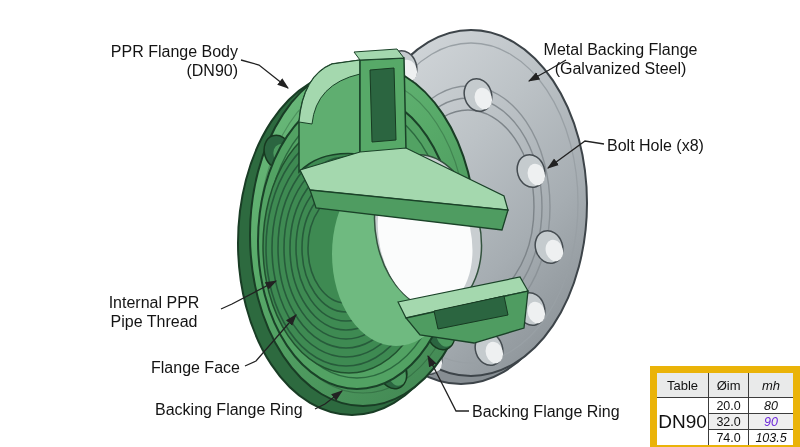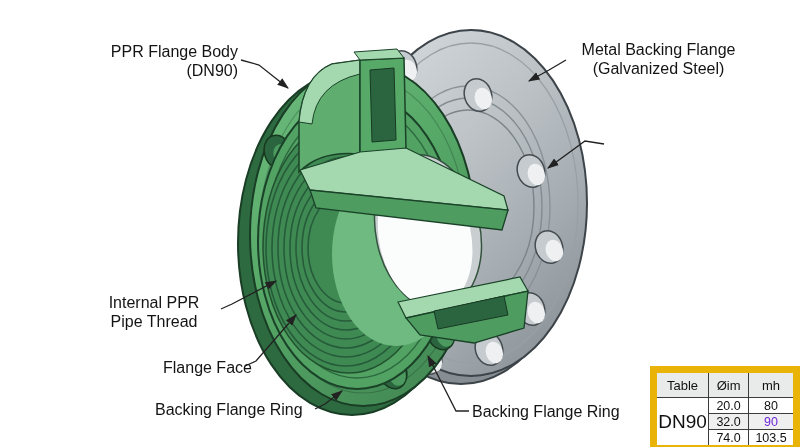--- a/index.html
+++ b/index.html
@@ -8,7 +8,7 @@
   .stage svg{position:absolute;left:0;top:0;}
   .lbl{position:absolute;font-size:16px;line-height:19px;color:#141414;white-space:nowrap;}
   .lbl-ppr{left:60px;top:42px;width:178px;text-align:right;}
-  .lbl-metal{left:566px;top:40px;width:185px;text-align:center;}
+  .lbl-metal{left:528px;top:40px;width:185px;text-align:center;}
   .lbl-bolt{left:607px;top:136px;}
   .lbl-thread{left:87px;top:293px;width:134px;text-align:center;}
   .lbl-face{left:163px;top:358px;}

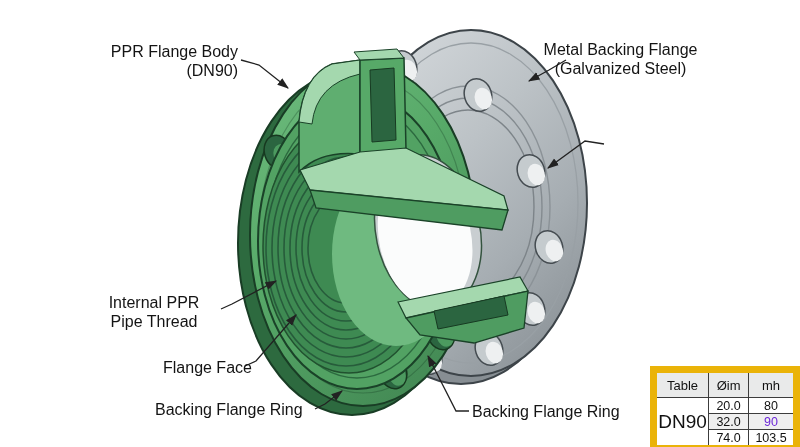--- a/index.html
+++ b/index.html
@@ -180,6 +180,7 @@
     <div>Metal Backing Flange</div>
     <div>(Galvanized Steel)</div>
   </div>
+  <div class="lbl lbl-bolt">Bolt Hole (x8)</div>
   <div class="lbl lbl-thread">
     <div>Internal PPR</div>
     <div>Pipe Thread</div>

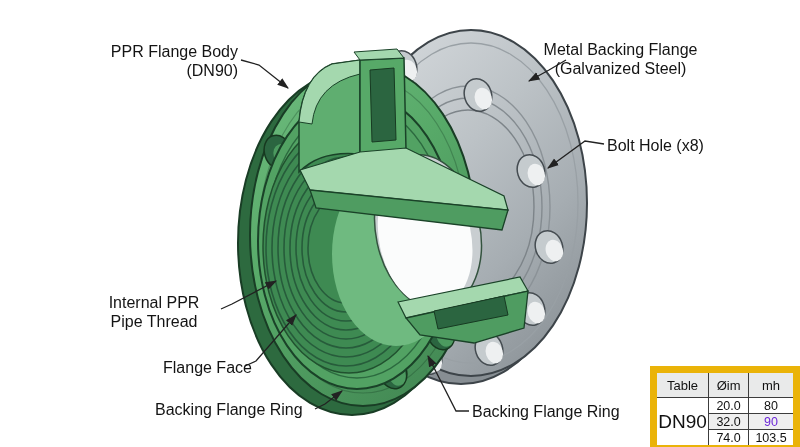--- a/index.html
+++ b/index.html
@@ -11,7 +11,7 @@
   .lbl-metal{left:528px;top:40px;width:185px;text-align:center;}
   .lbl-bolt{left:607px;top:136px;}
   .lbl-thread{left:87px;top:293px;width:134px;text-align:center;}
-  .lbl-face{left:163px;top:358px;}
+  .lbl-face{left:151px;top:358px;}
   .lbl-backL{left:155px;top:400px;}
   .lbl-backR{left:472px;top:402px;}
   table.spec{position:absolute;left:650px;top:366px;border-collapse:collapse;

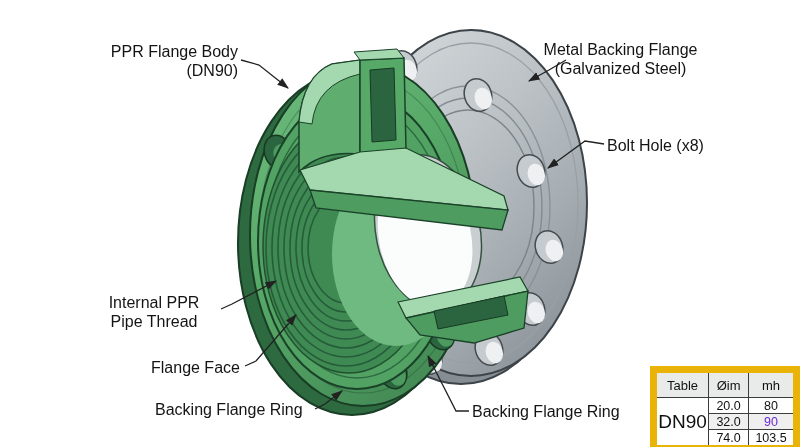--- a/index.html
+++ b/index.html
@@ -21,7 +21,7 @@
   table.spec tr.head td{height:24px;background:#e9eaea;font-size:13px;}
   table.spec td.c1{width:52px;}
   table.spec td.c2{width:45px;}
-  table.spec td.c3{width:49px;}
+  table.spec td.c3{width:49px;font-style:italic;}
   table.spec tr.data td{height:15px;}
   table.spec td.group{font-size:19px;}
   table.spec tr.alt td.val{background:#efefef;}

